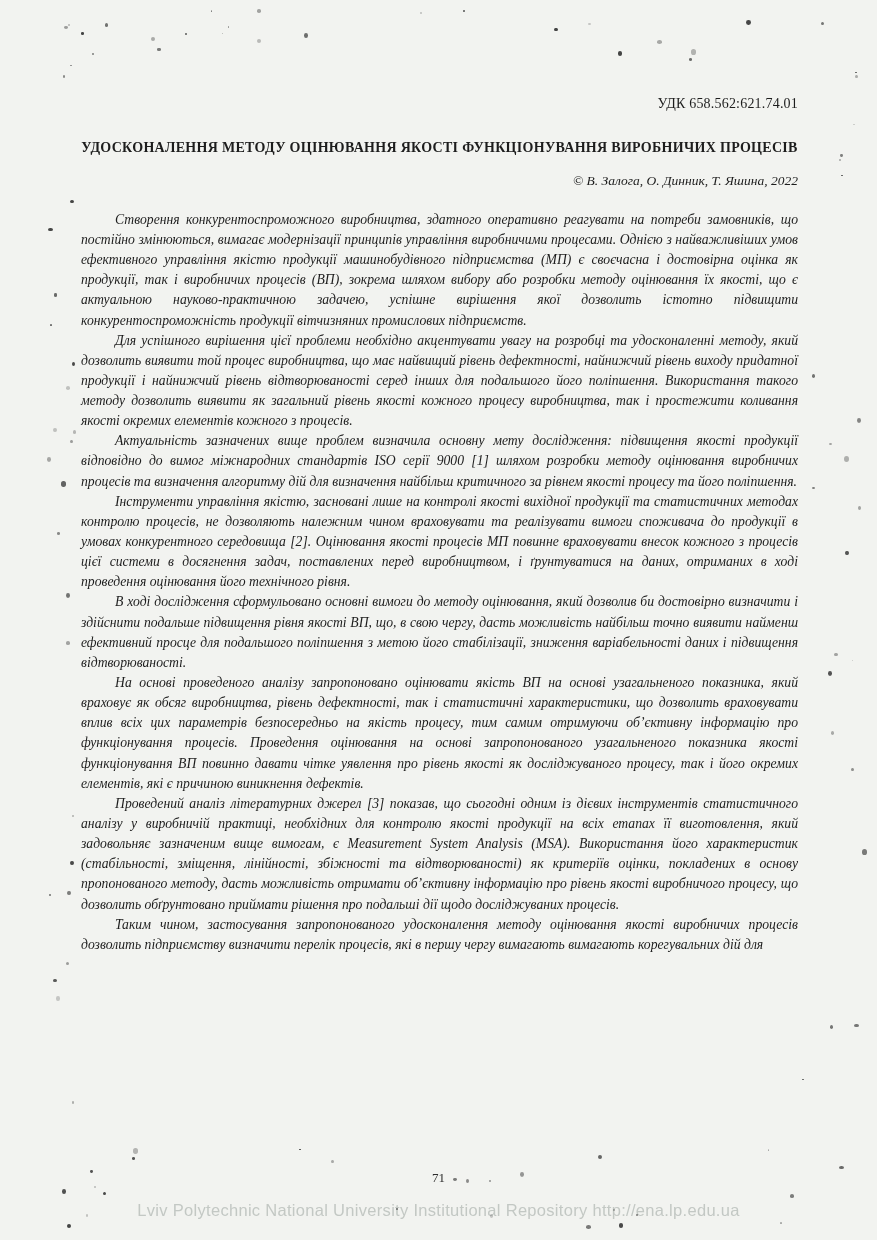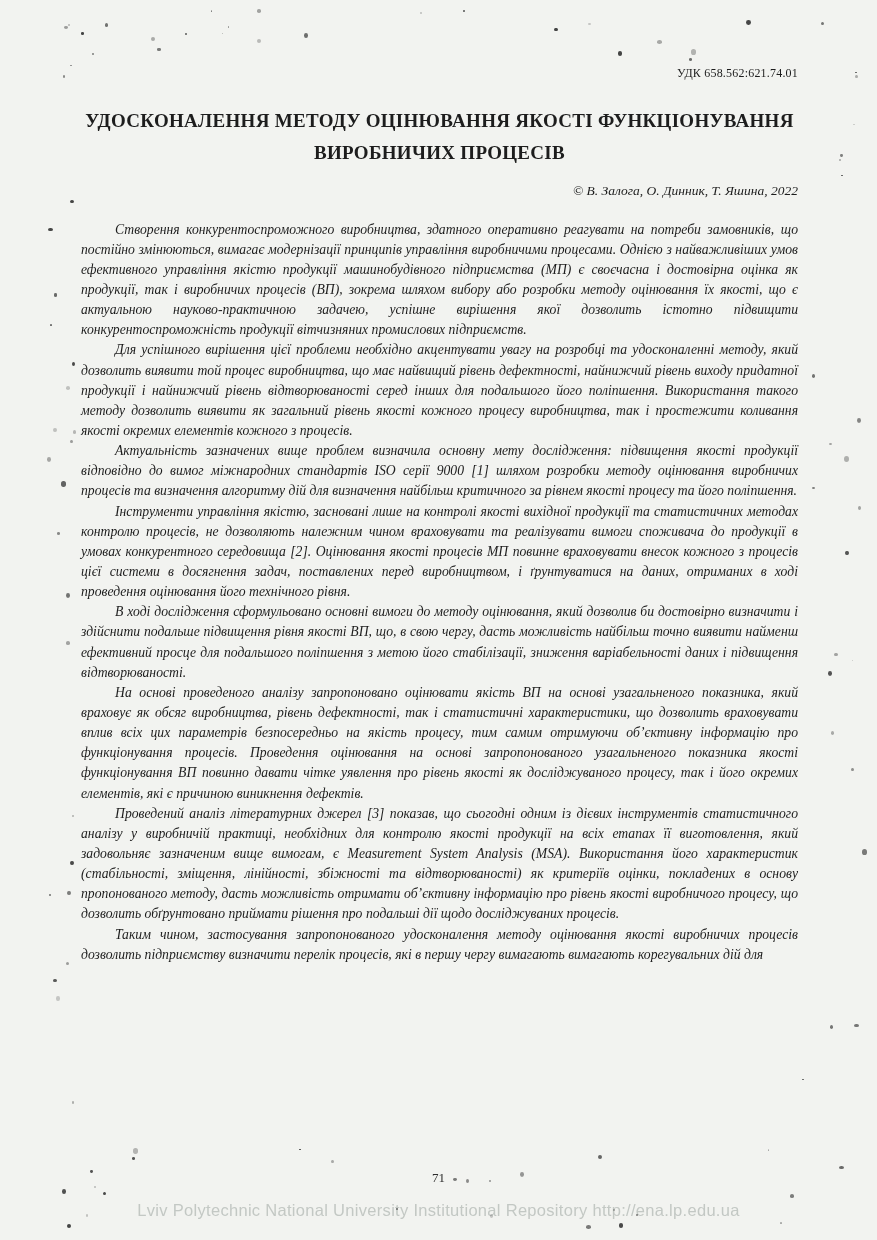--- a/index.html
+++ b/index.html
@@ -21,9 +21,9 @@
     top: 0;
   }
   .udc {
-    margin-top: 66px;
+    margin-top: 96px;
     text-align: right;
-    font-size: 12px;
+    font-size: 14px;
     letter-spacing: .2px;
   }
   .title {

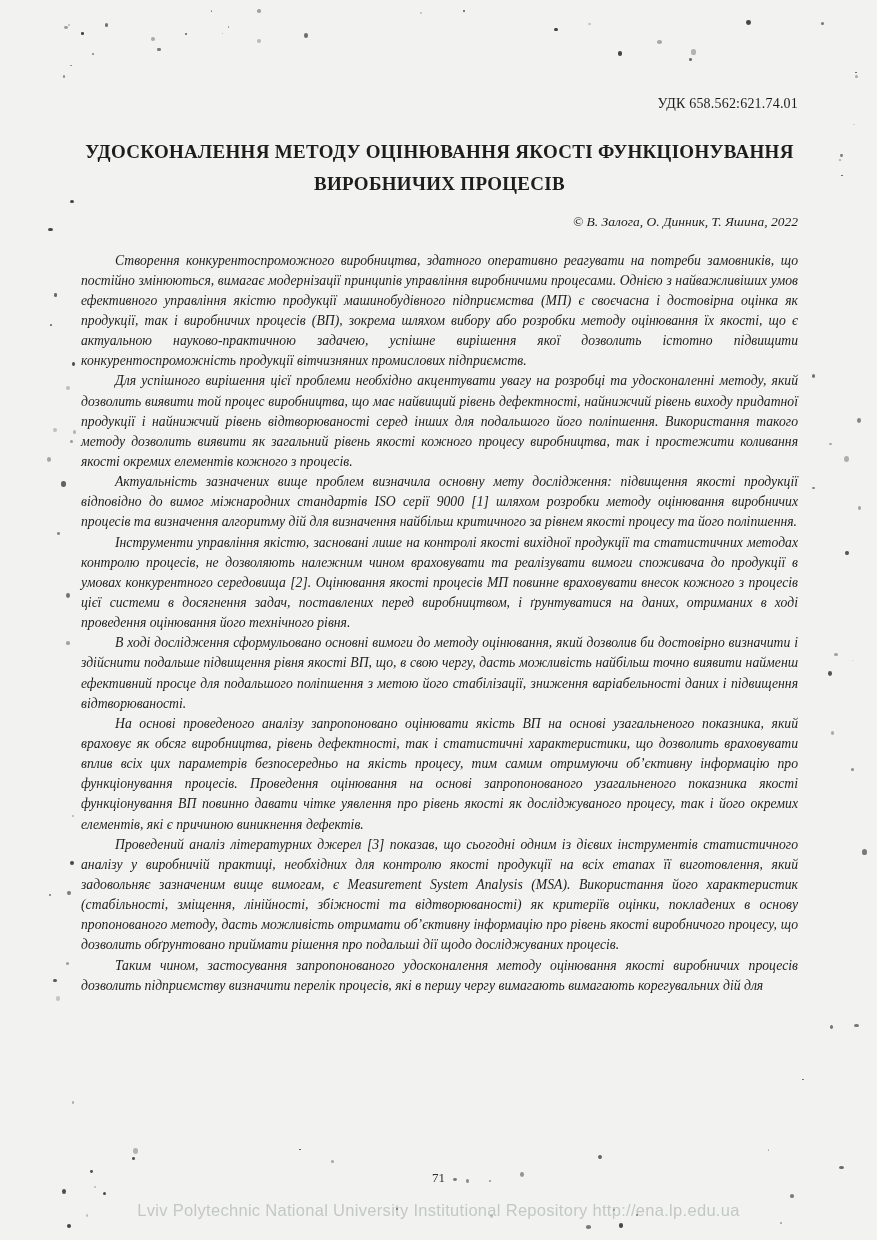--- a/index.html
+++ b/index.html
@@ -30,7 +30,7 @@
     margin-top: 24px;
     text-align: center;
     font-weight: bold;
-    font-size: 19px;
+    font-size: 14px;
     line-height: 1.7;
     letter-spacing: .3px;
   }

